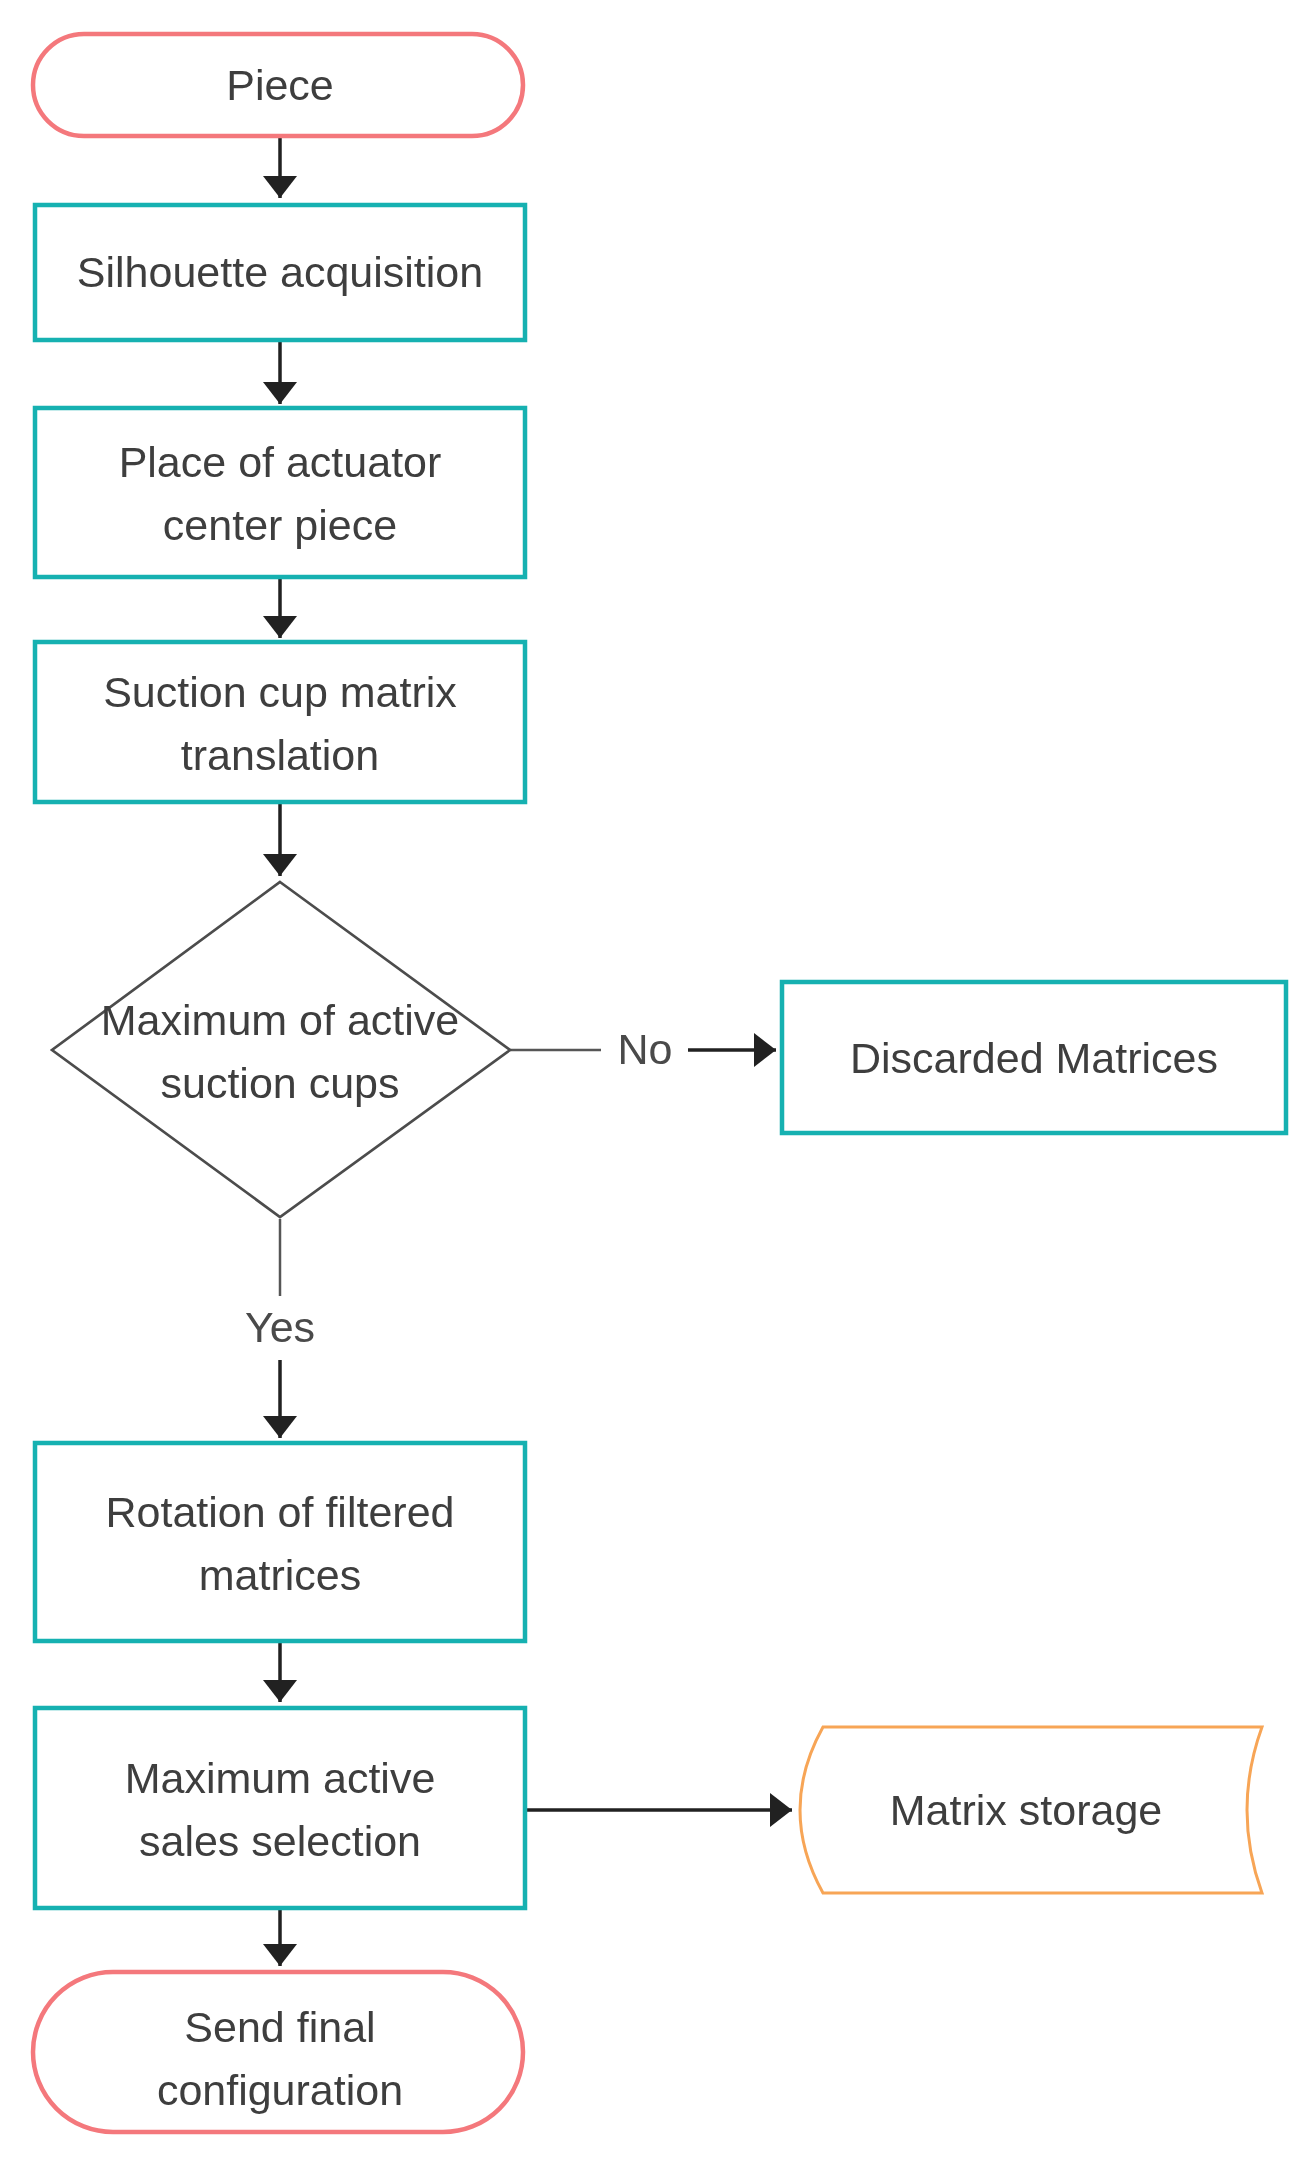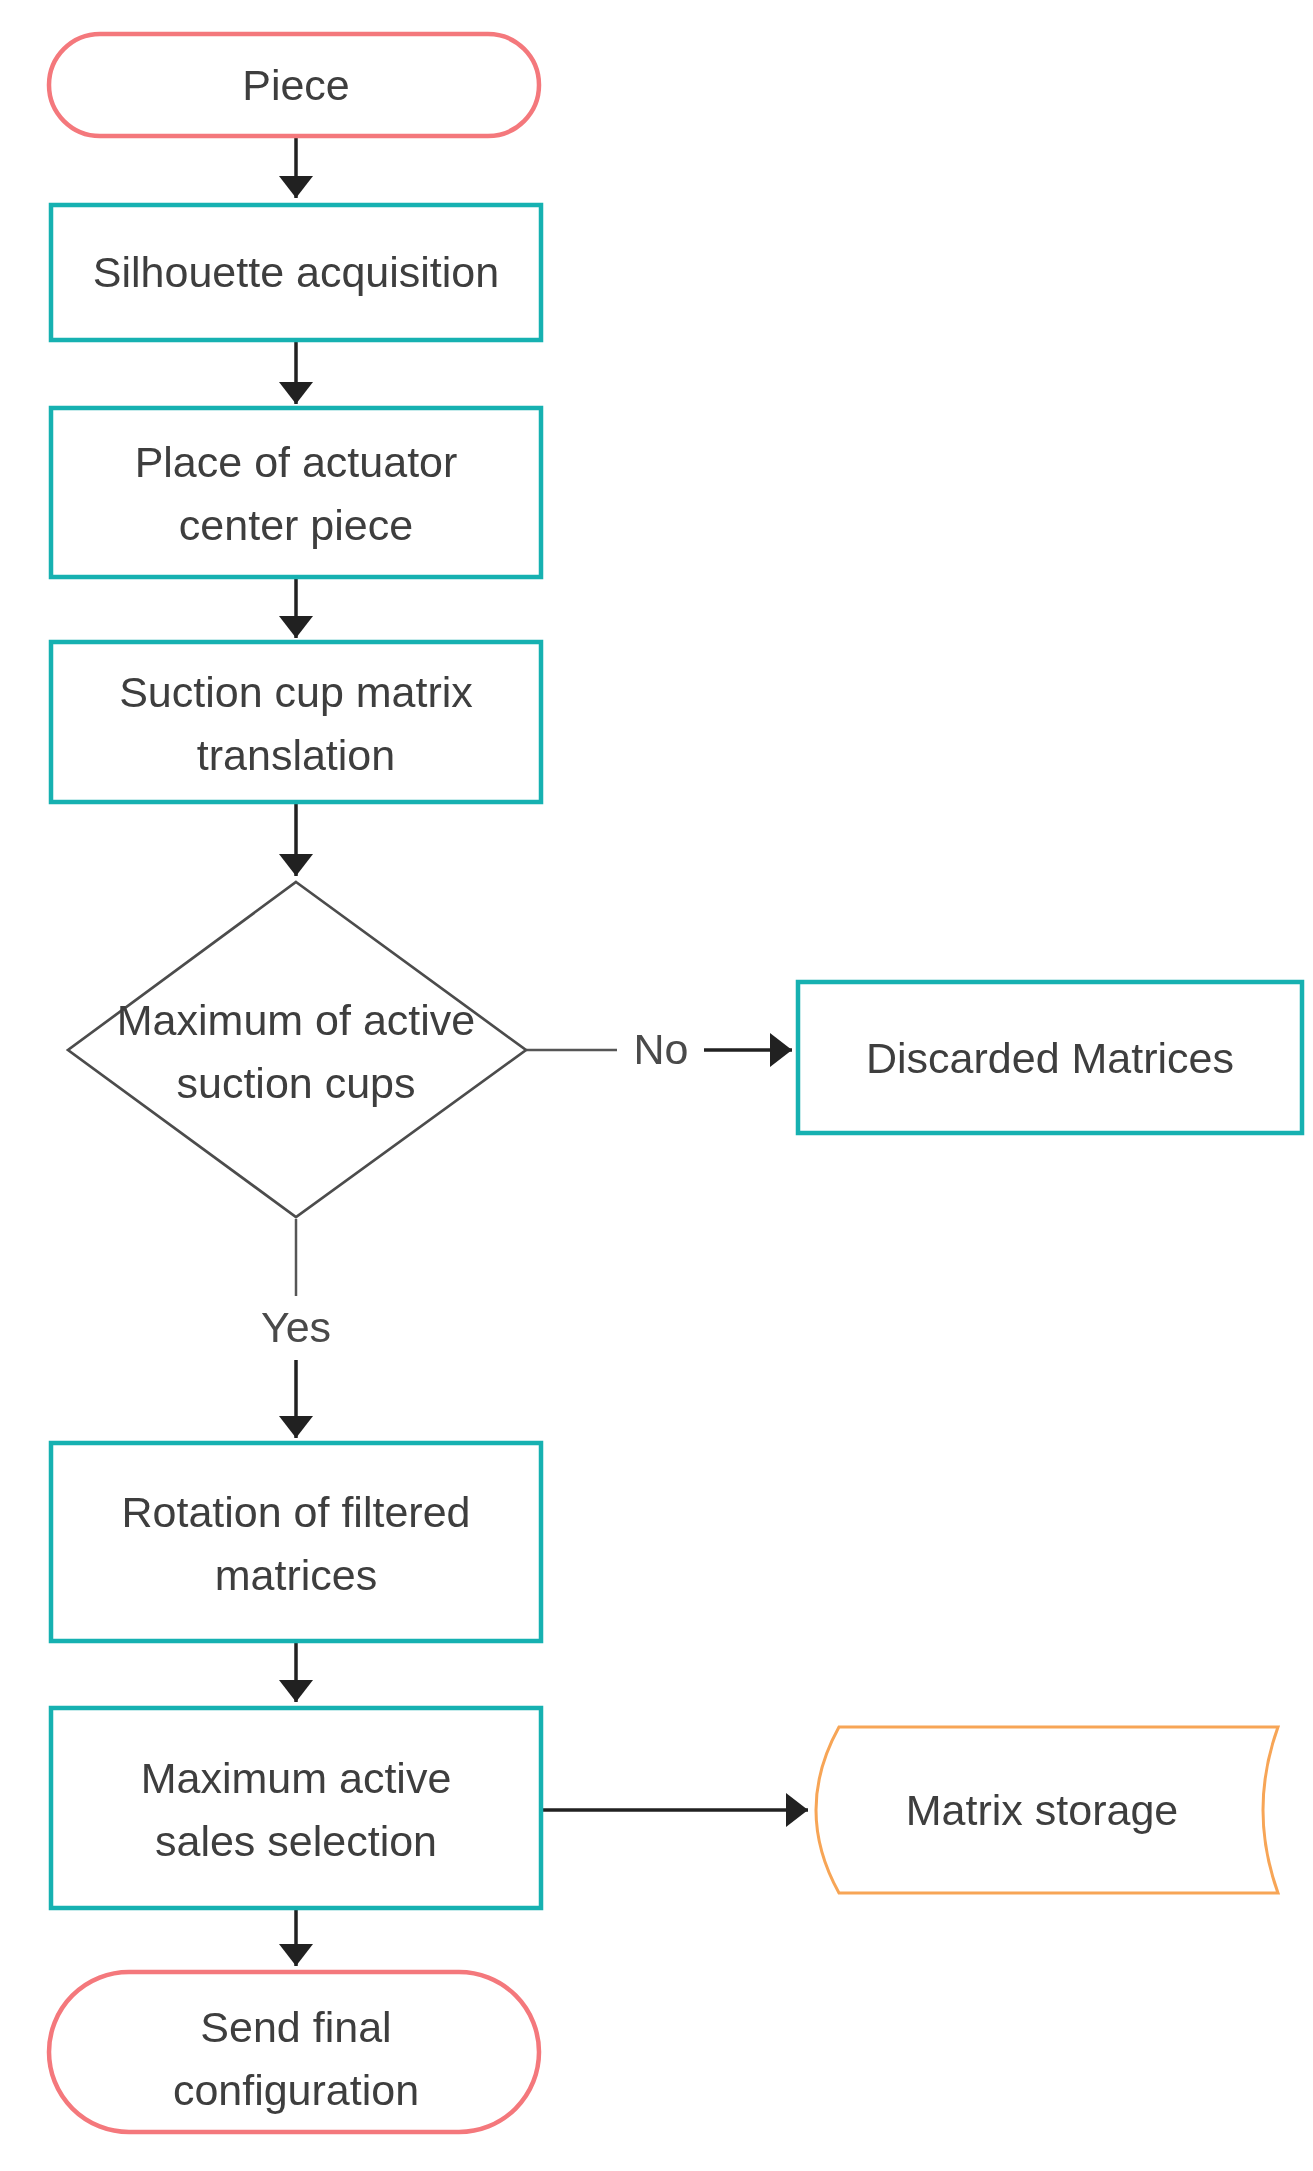--- a/index.html
+++ b/index.html
@@ -9,7 +9,6 @@
     height: 2171px;
     background: #ffffff;
     font-family: "Liberation Sans", sans-serif;
-    padding-left: 16px;
   }
   svg { display: block; }
   text {

